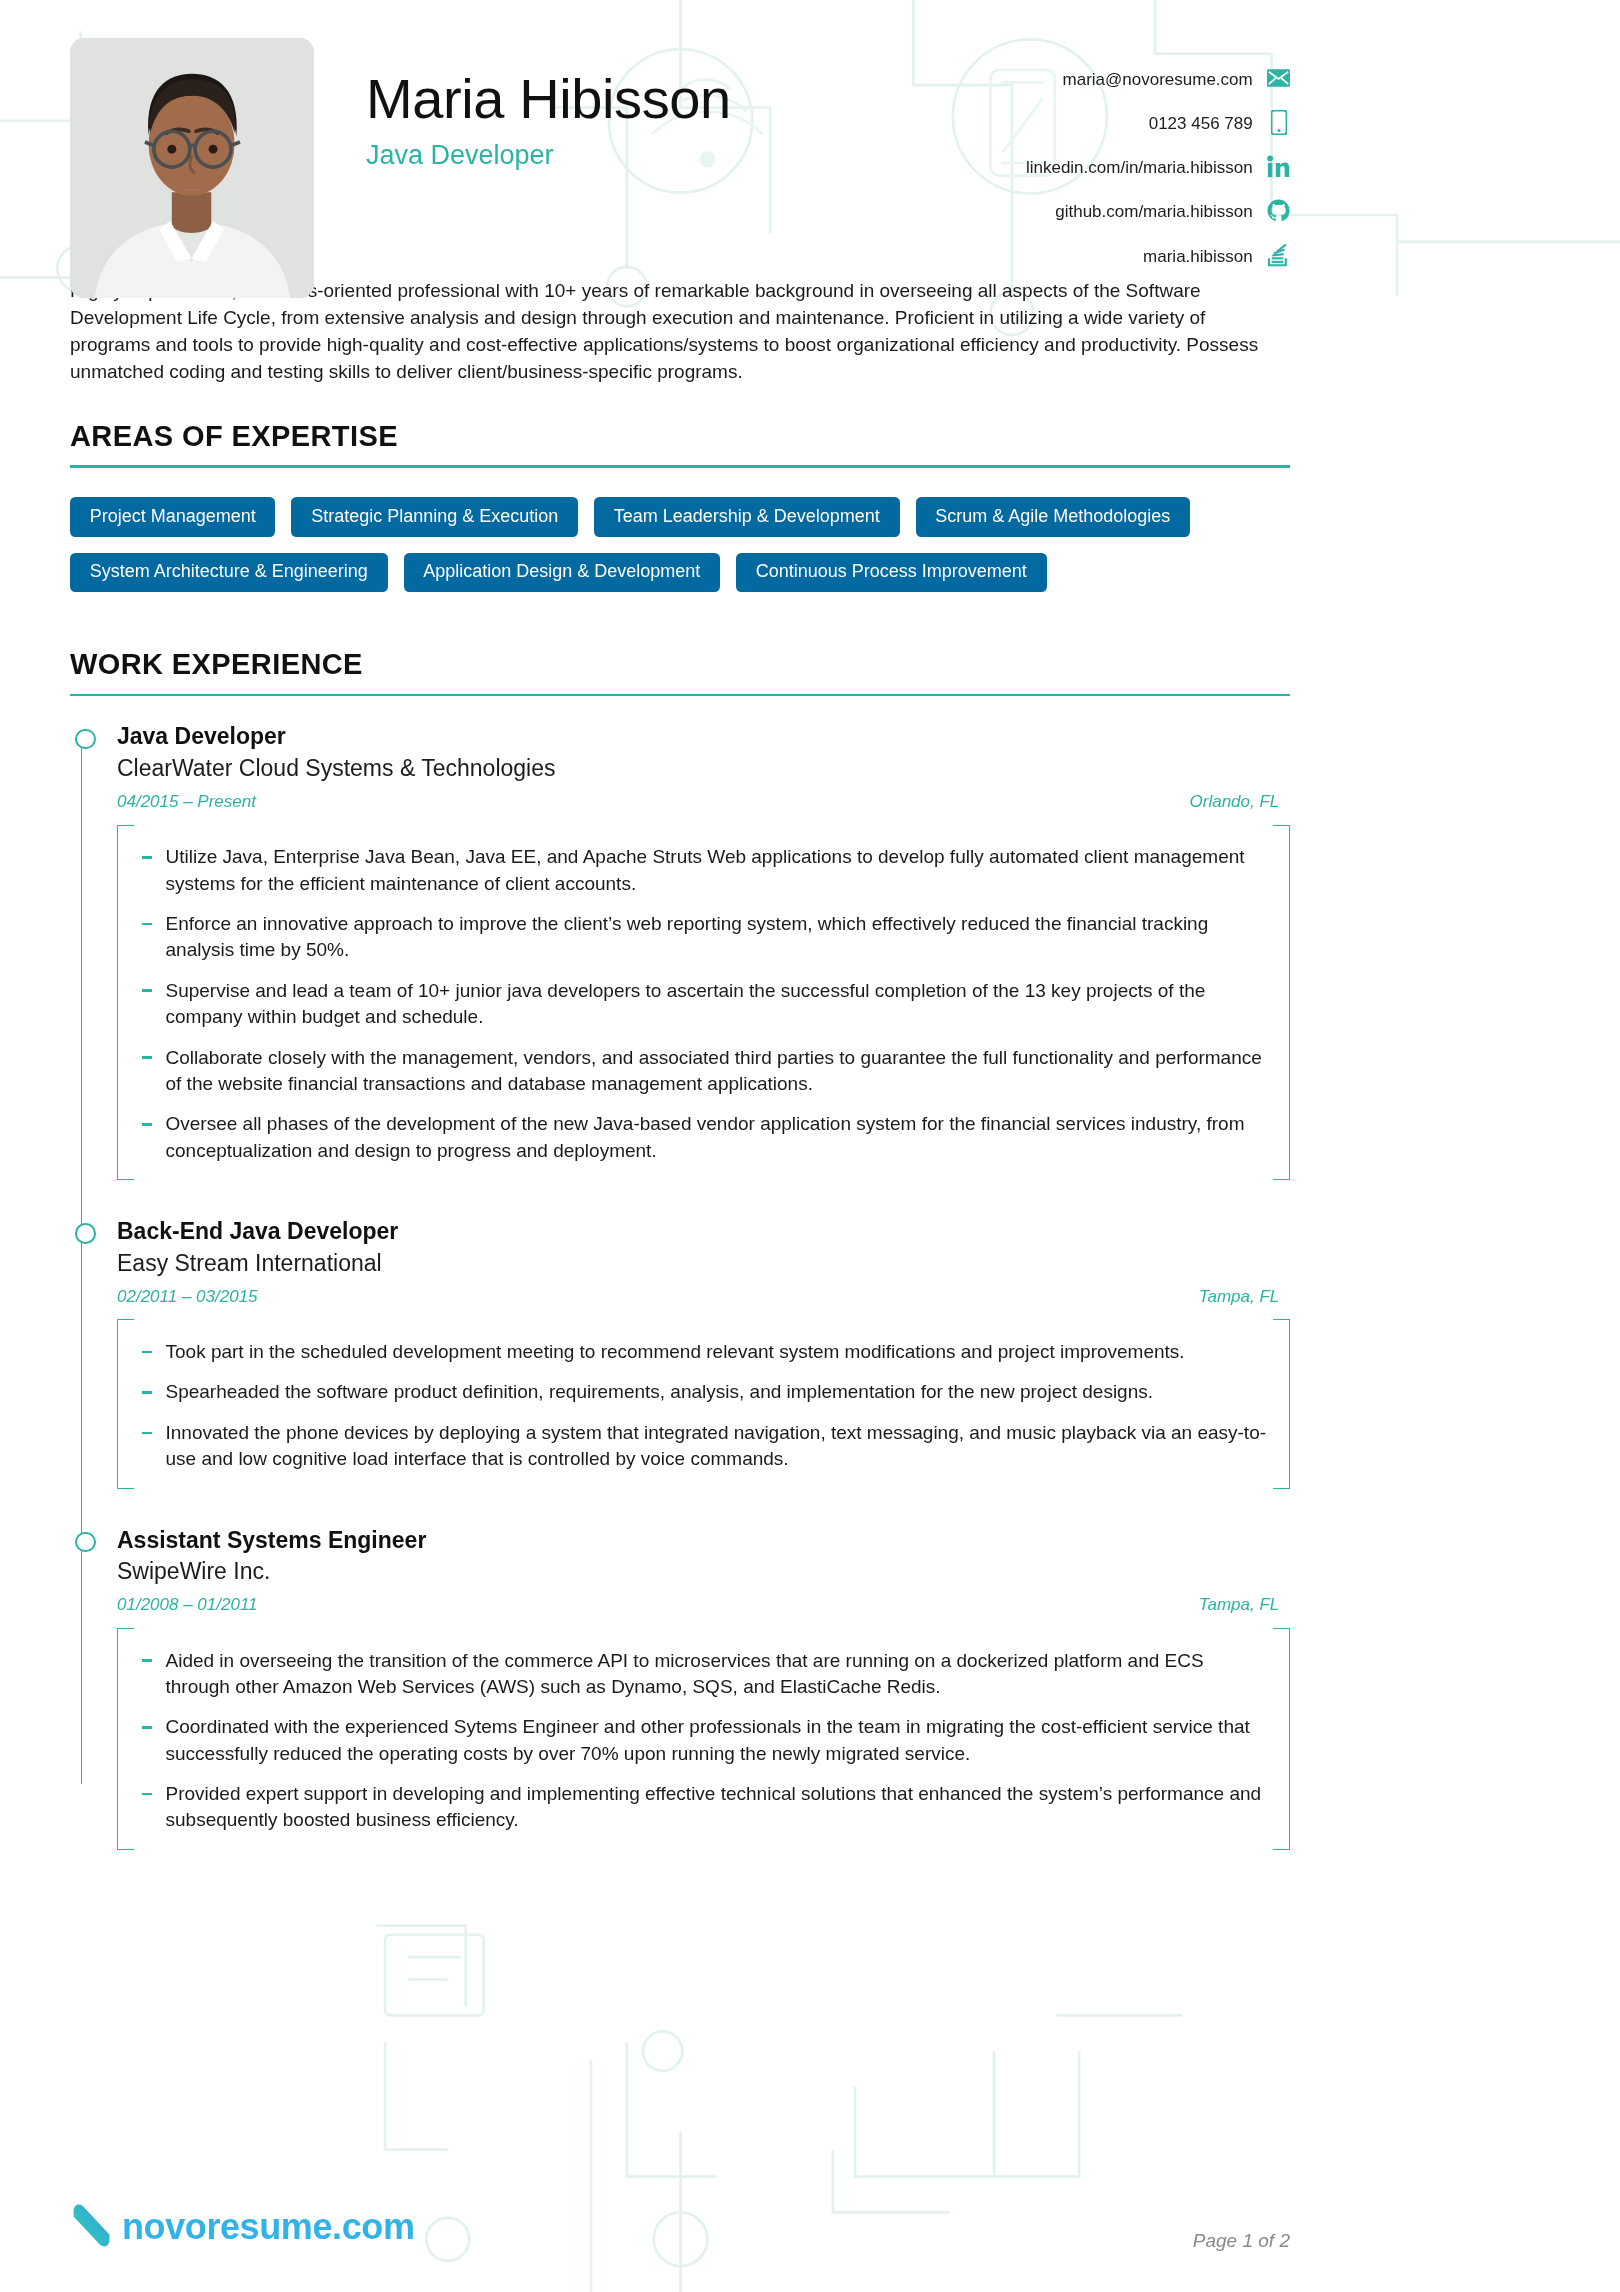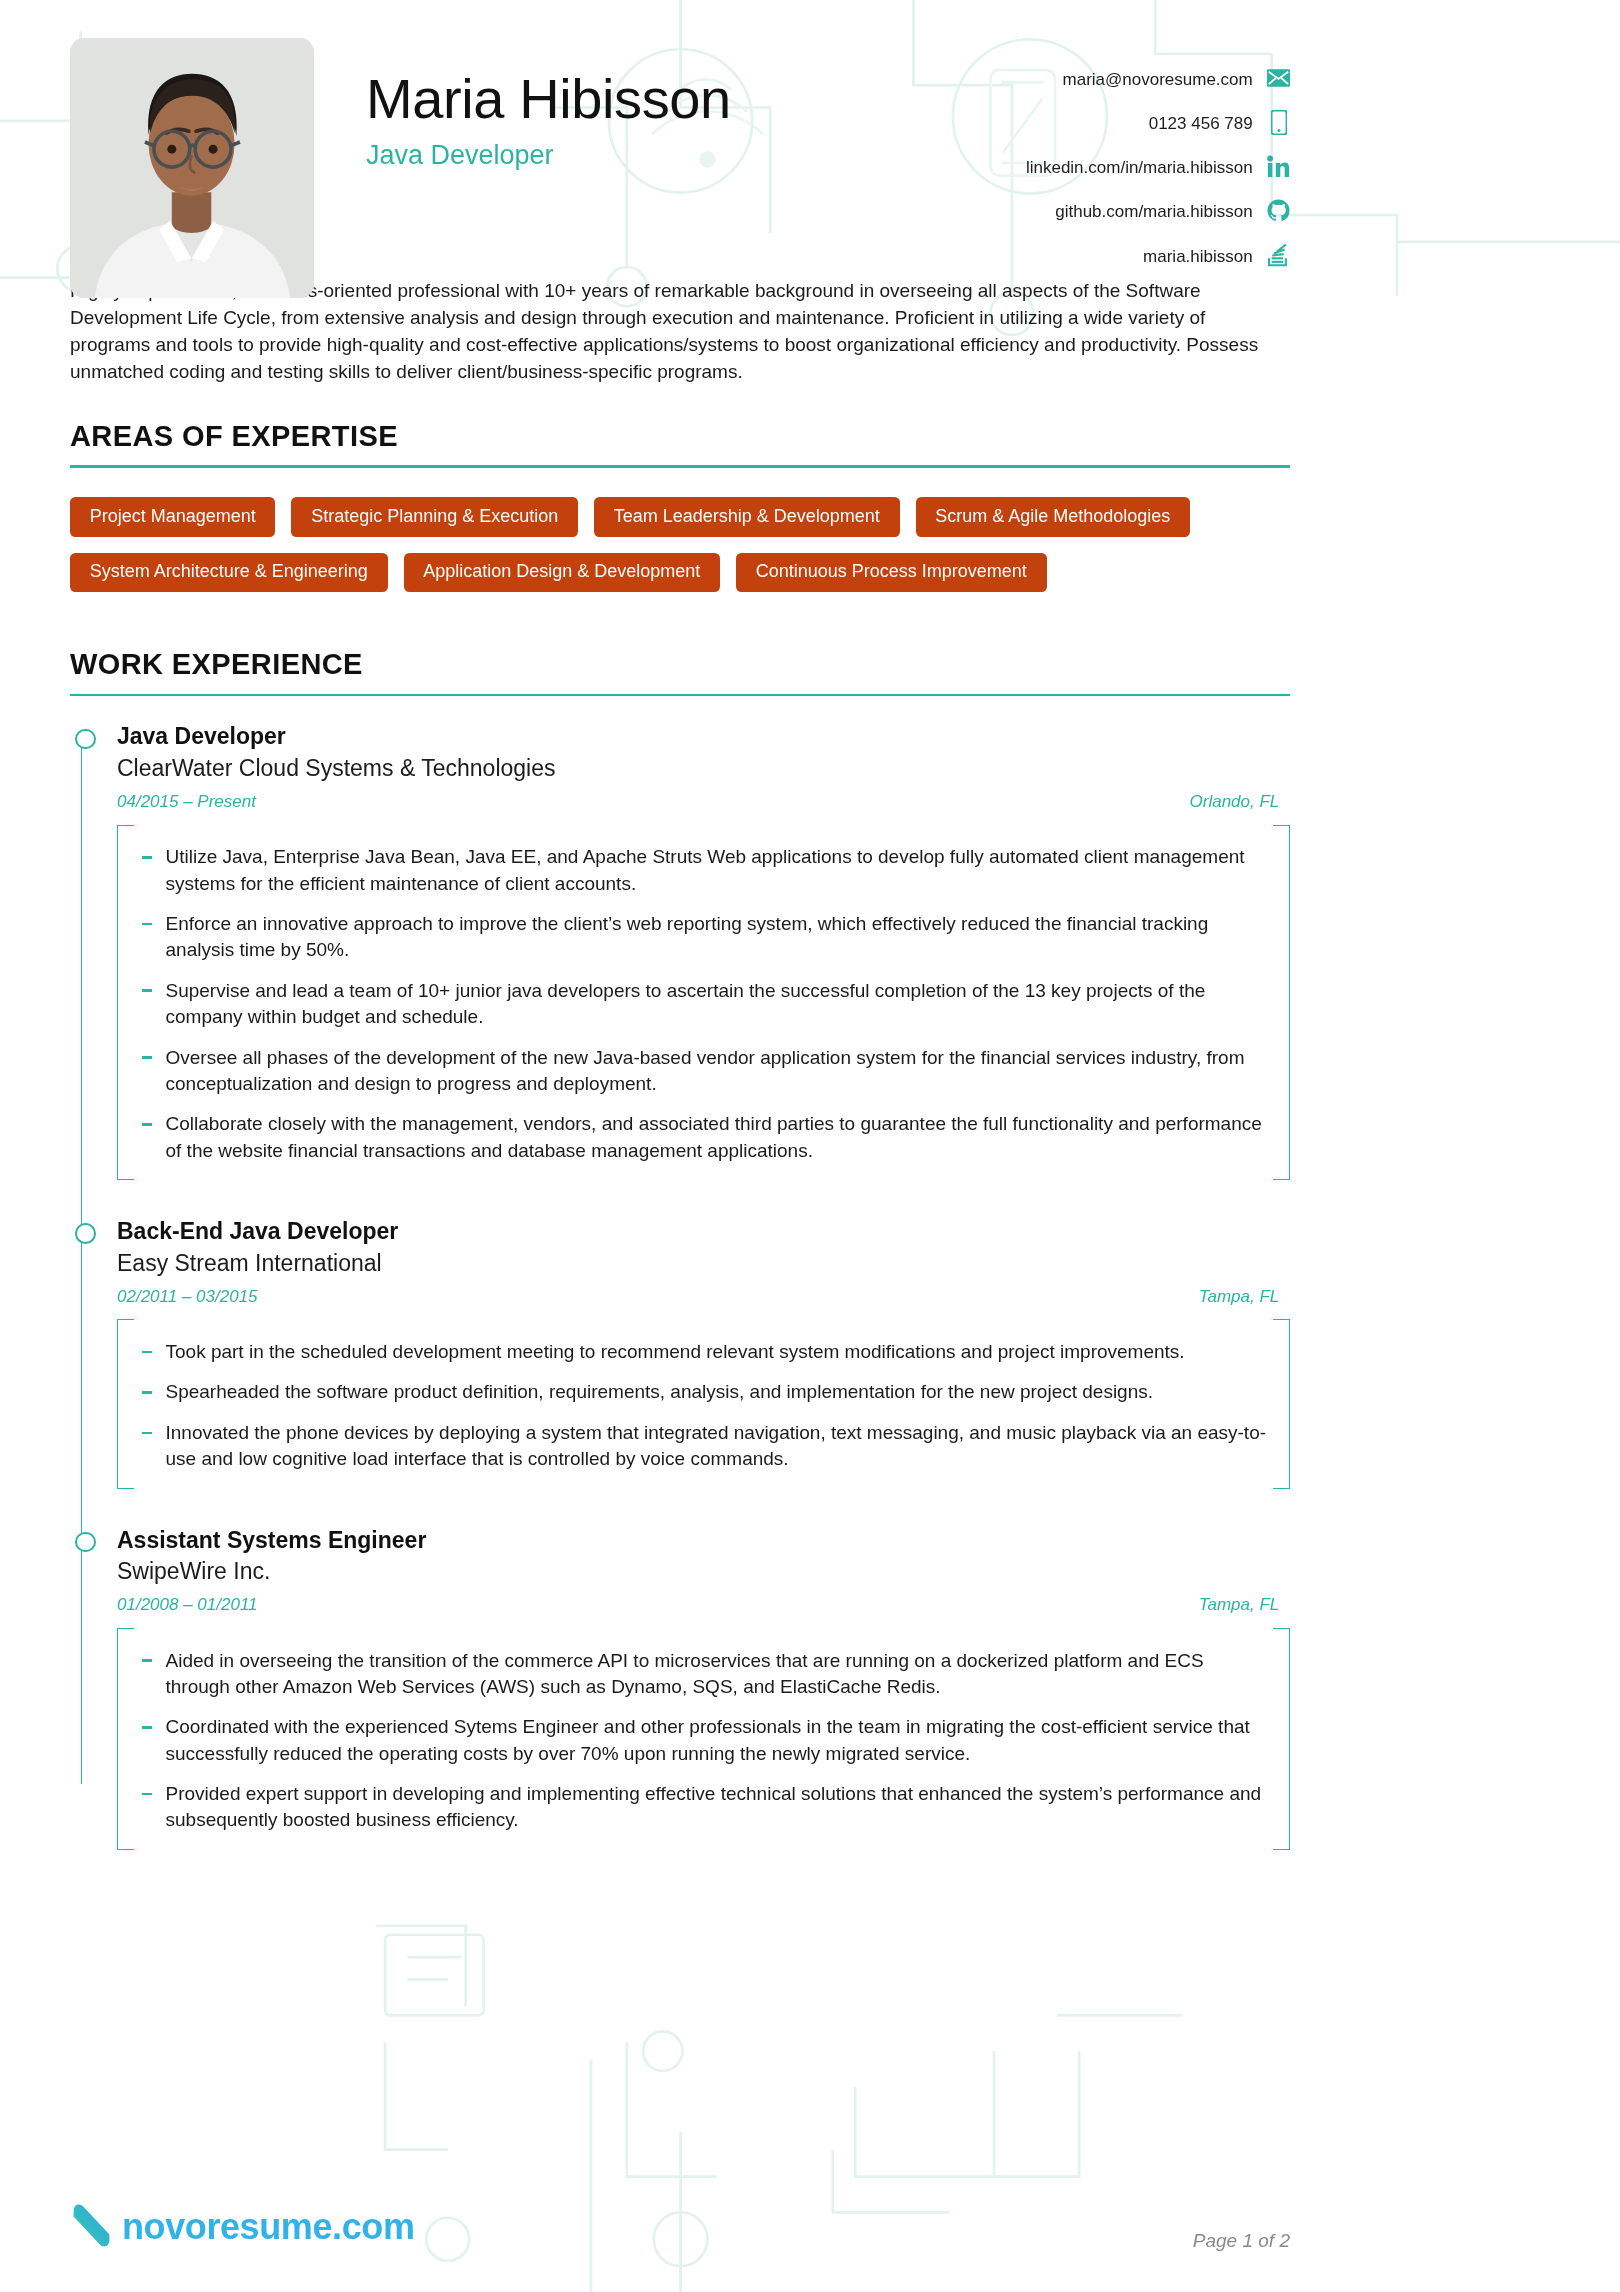--- a/index.html
+++ b/index.html
@@ -148,7 +148,7 @@
   }
 
   .pill {
-    background: #c2410c;
+    background: #0369a1;
     color: #ffffff;
     border-radius: 5.4px;
     padding: 9.9px 19.7px 11.6px;

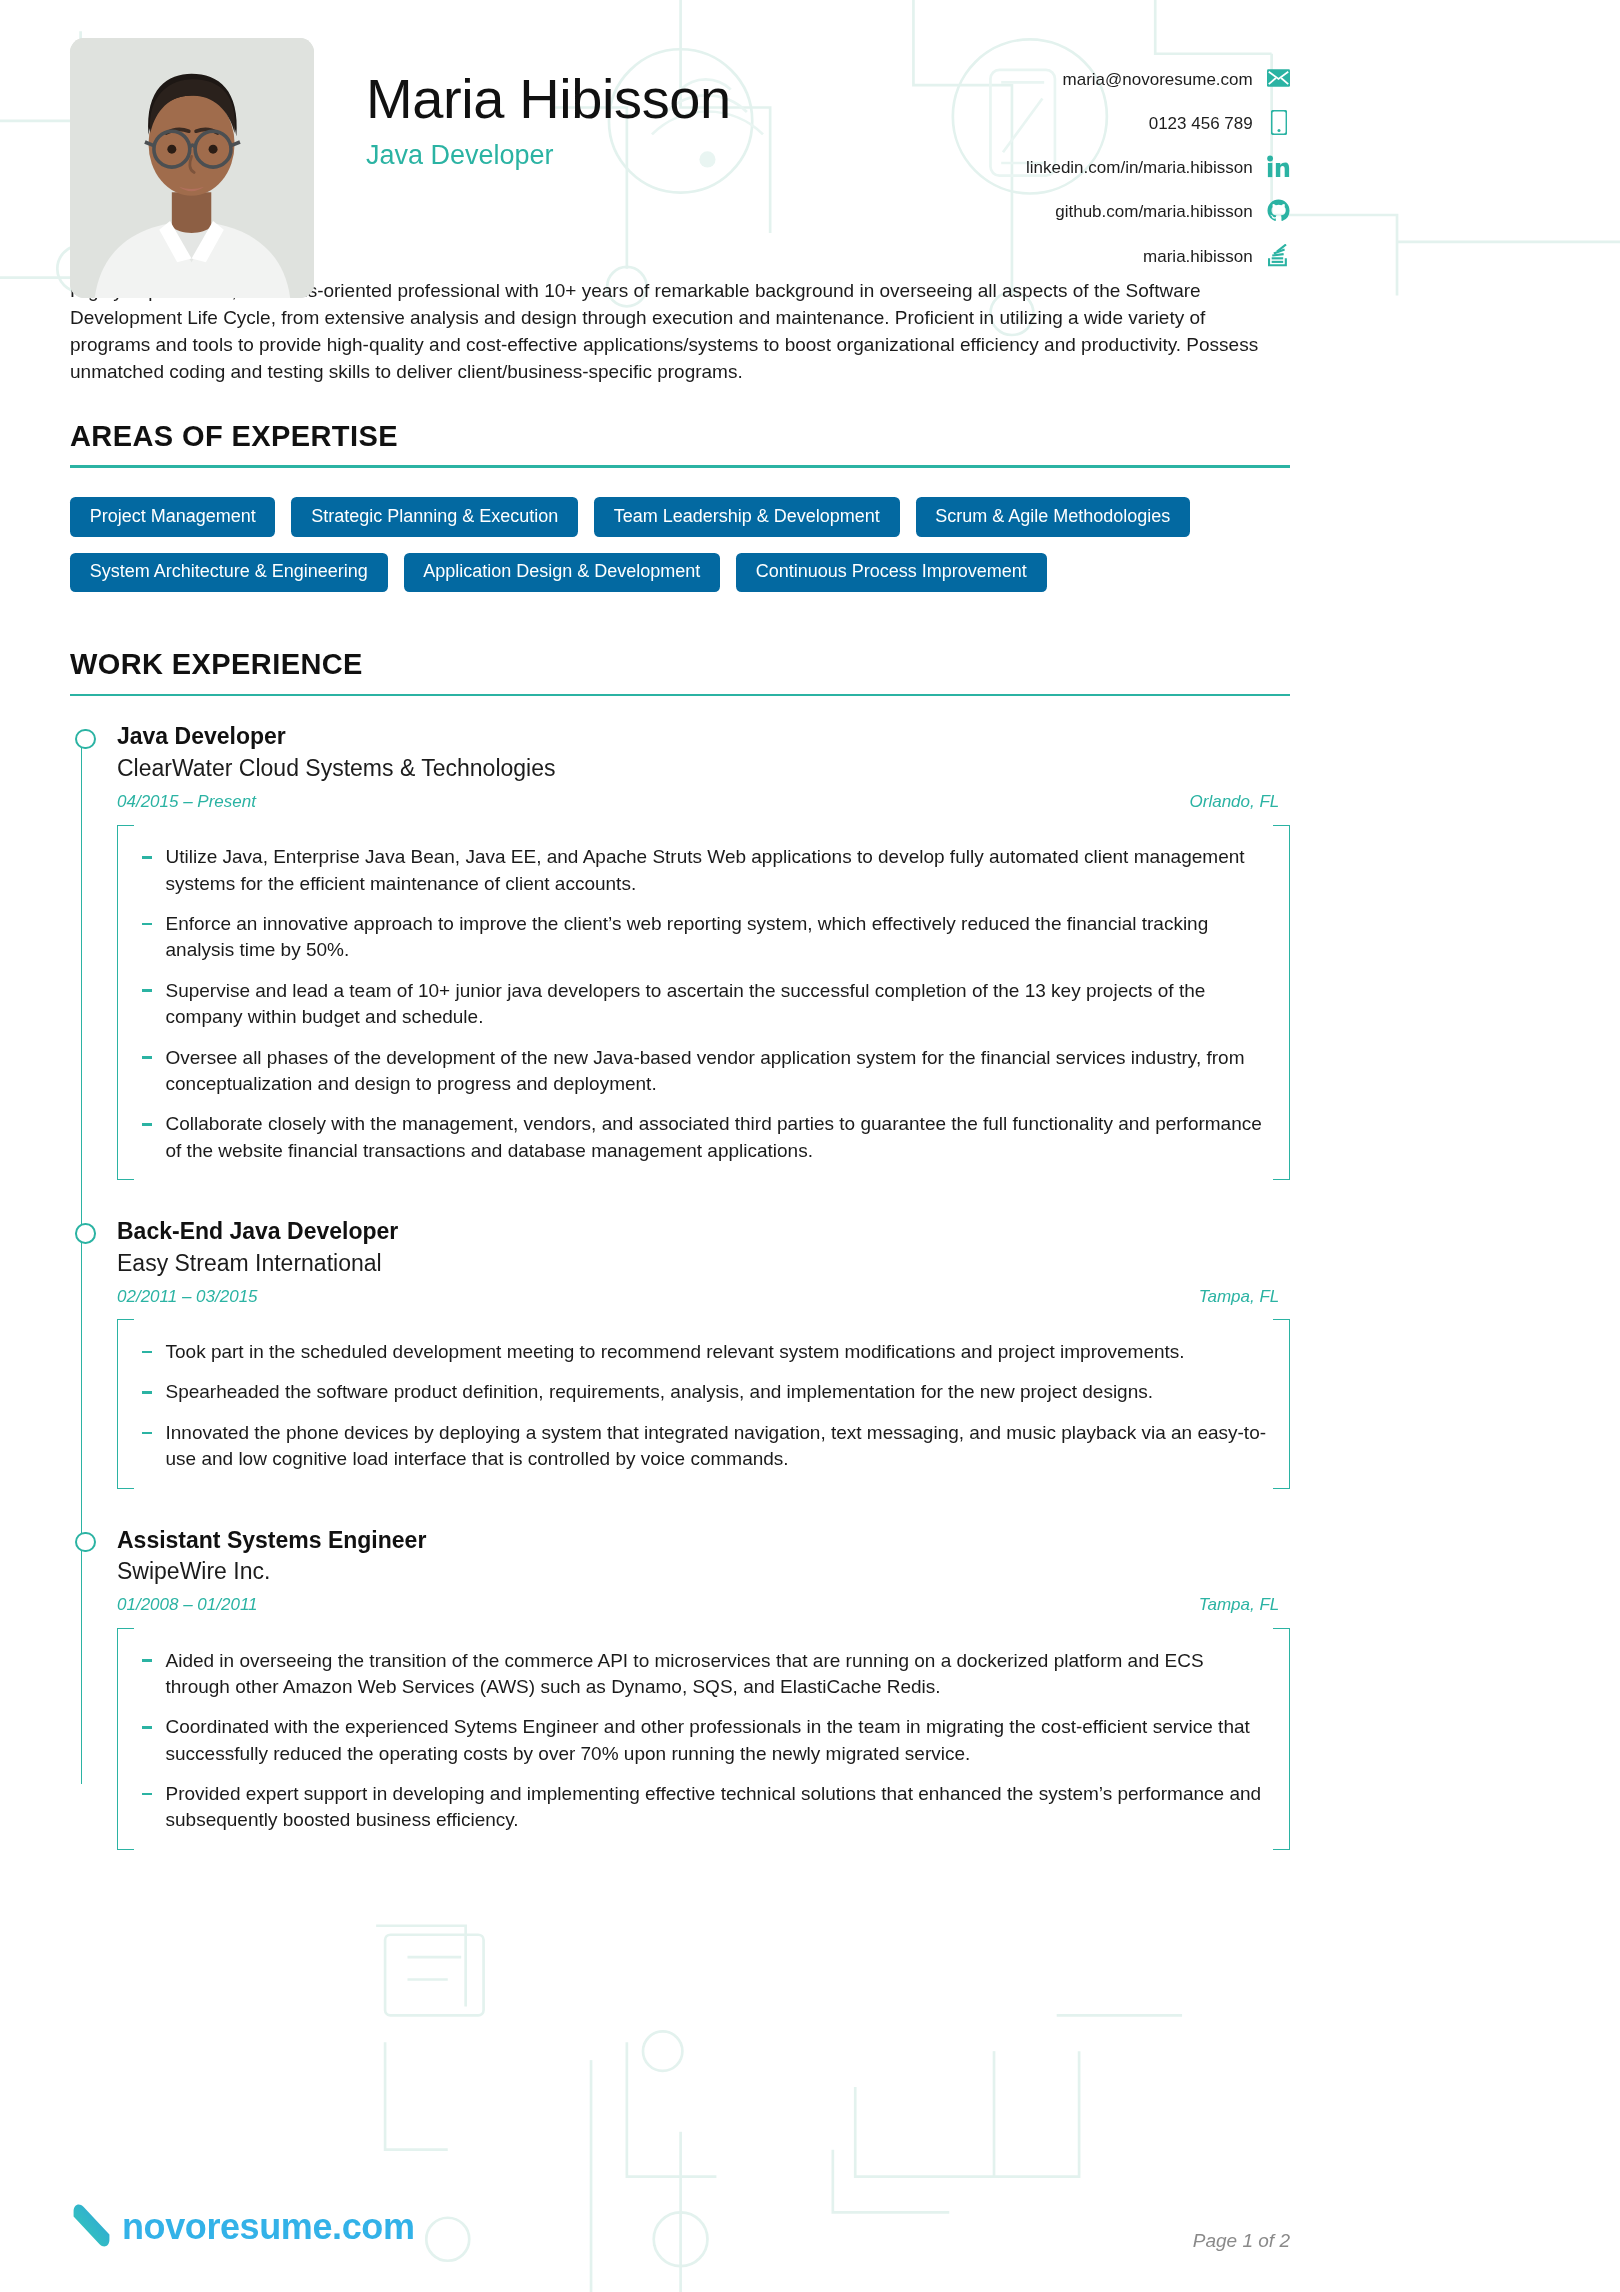--- a/index.html
+++ b/index.html
@@ -482,8 +482,8 @@
           <div class="bullet">Utilize Java, Enterprise Java Bean, Java EE, and Apache Struts Web applications to develop fully automated client management systems for the efficient maintenance of client accounts.</div>
           <div class="bullet">Enforce an innovative approach to improve the client’s web reporting system, which effectively reduced the financial tracking analysis time by 50%.</div>
           <div class="bullet">Supervise and lead a team of 10+ junior java developers to ascertain the successful completion of the 13 key projects of the company within budget and schedule.</div>
+          <div class="bullet">Collaborate closely with the management, vendors, and associated third parties to guarantee the full functionality and performance of the website financial transactions and database management applications.</div>
           <div class="bullet">Oversee all phases of the development of the new Java-based vendor application system for the financial services industry, from conceptualization and design to progress and deployment.</div>
-          <div class="bullet">Collaborate closely with the management, vendors, and associated third parties to guarantee the full functionality and performance of the website financial transactions and database management applications.</div>
         </div>
       </div>
 

